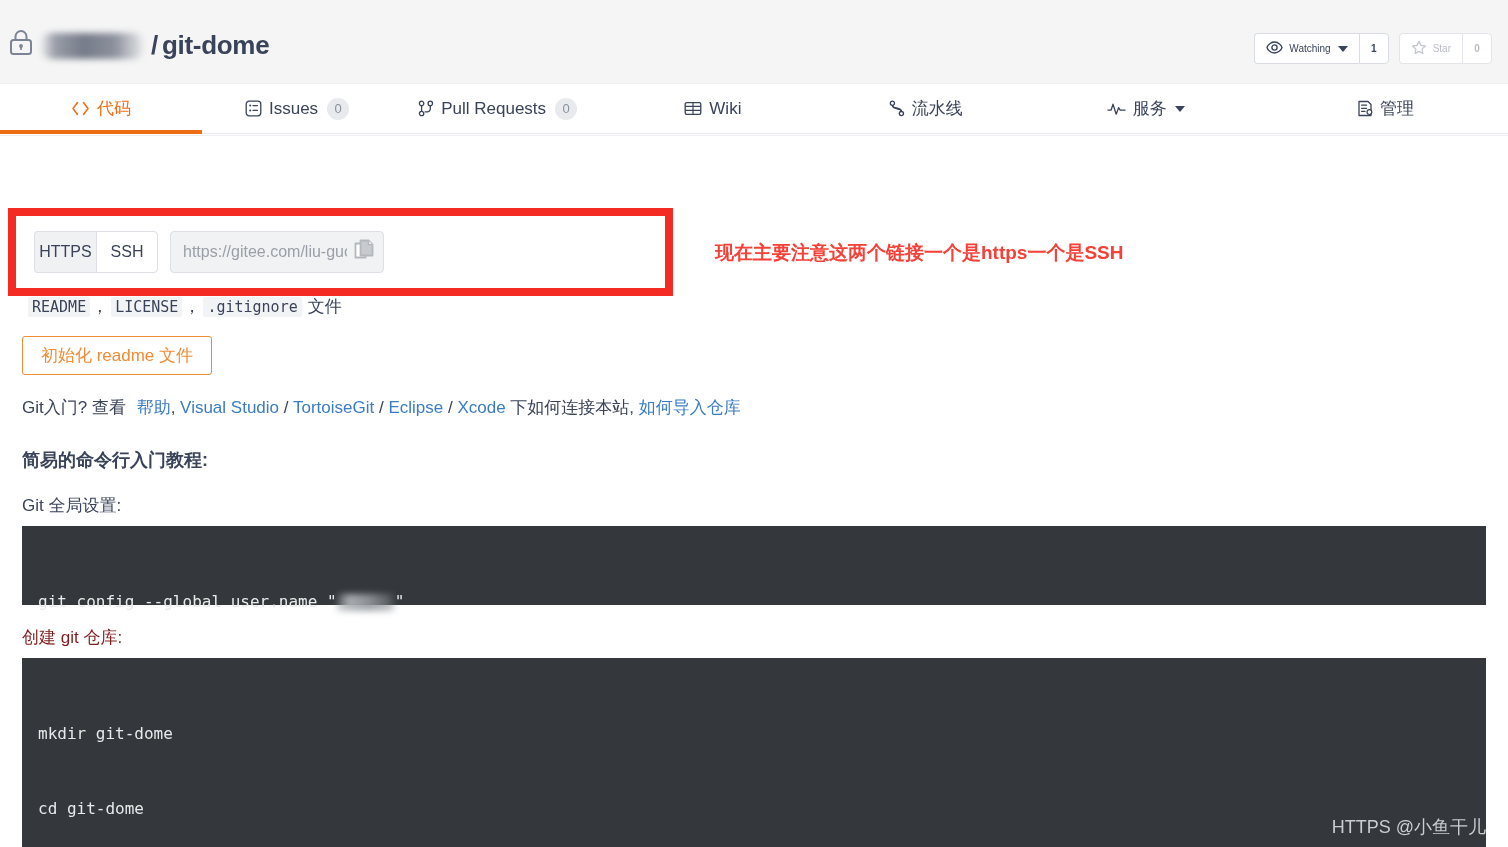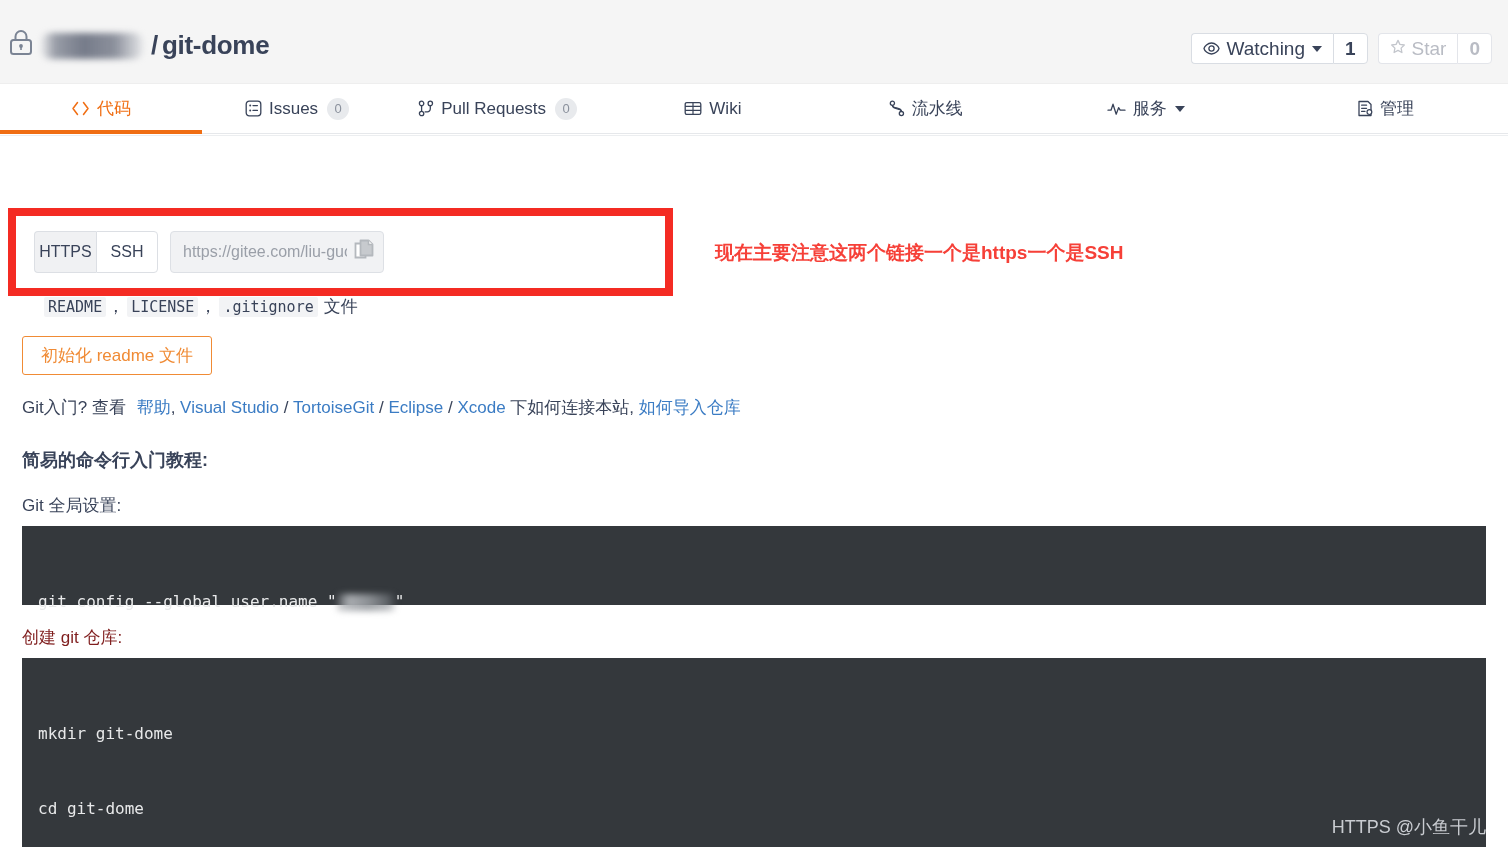--- a/index.html
+++ b/index.html
@@ -66,7 +66,7 @@
     border: 1px solid #d9dde3;
     background: #ffffff;
     color: #394359;
-    font-size: 19px;
+    font-size: 10px;
     white-space: nowrap;
   }
   .btn.left  { border-radius: 4px 0 0 4px; border-right: none; }

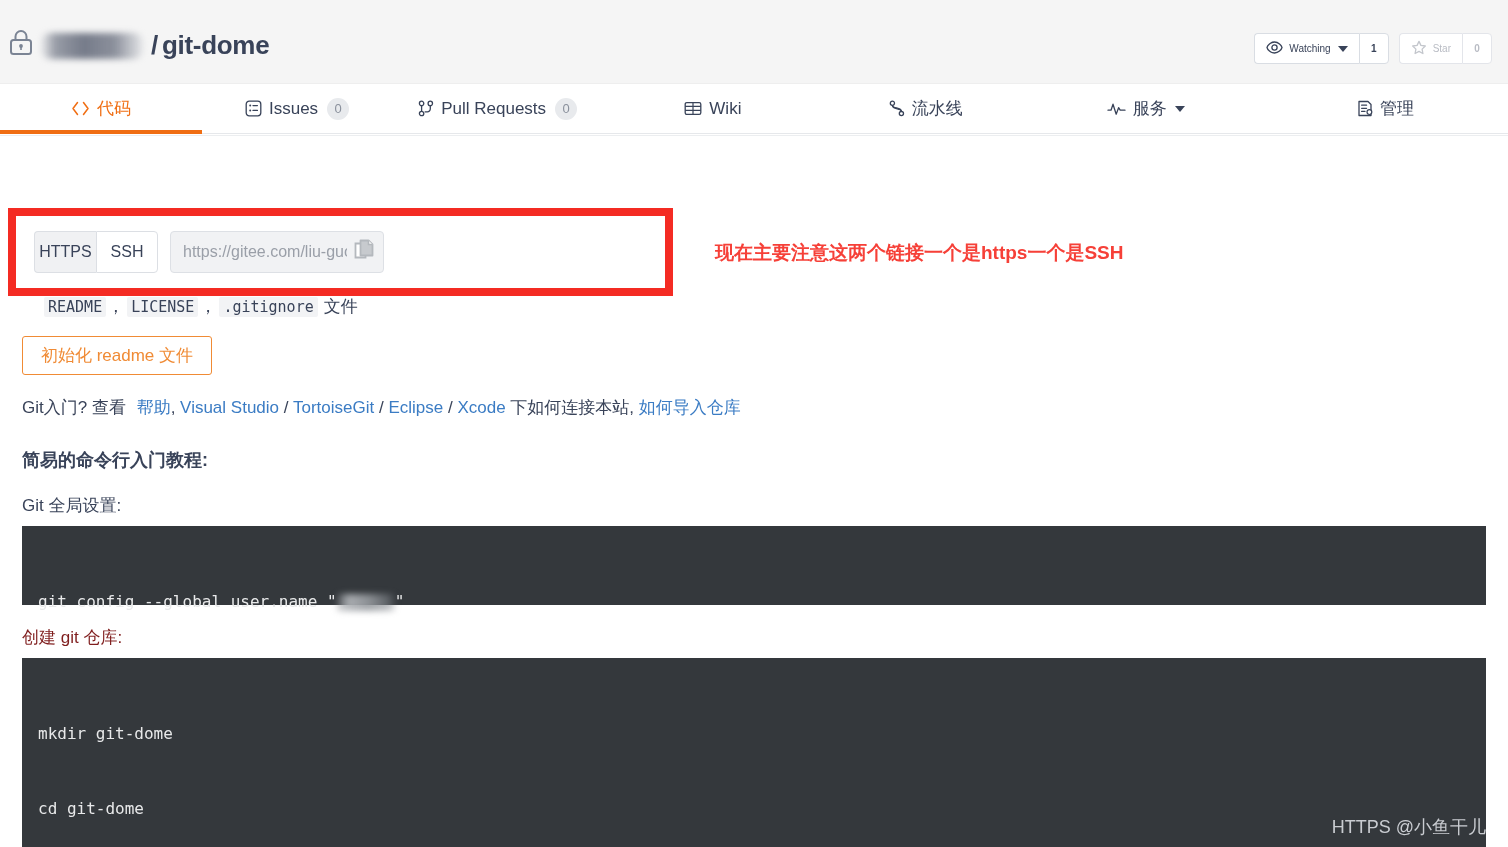--- a/index.html
+++ b/index.html
@@ -439,7 +439,7 @@
     <div class="red-note">现在主要注意这两个链接一个是https一个是SSH</div>
 
     <div class="suggest-line">
-      <code class="inline" style="margin-left:22px">README</code>
+      <code class="inline" style="margin-left:6px">README</code>
       <span class="sep">，</span>
       <code class="inline">LICENSE</code>
       <span class="sep">，</span>

